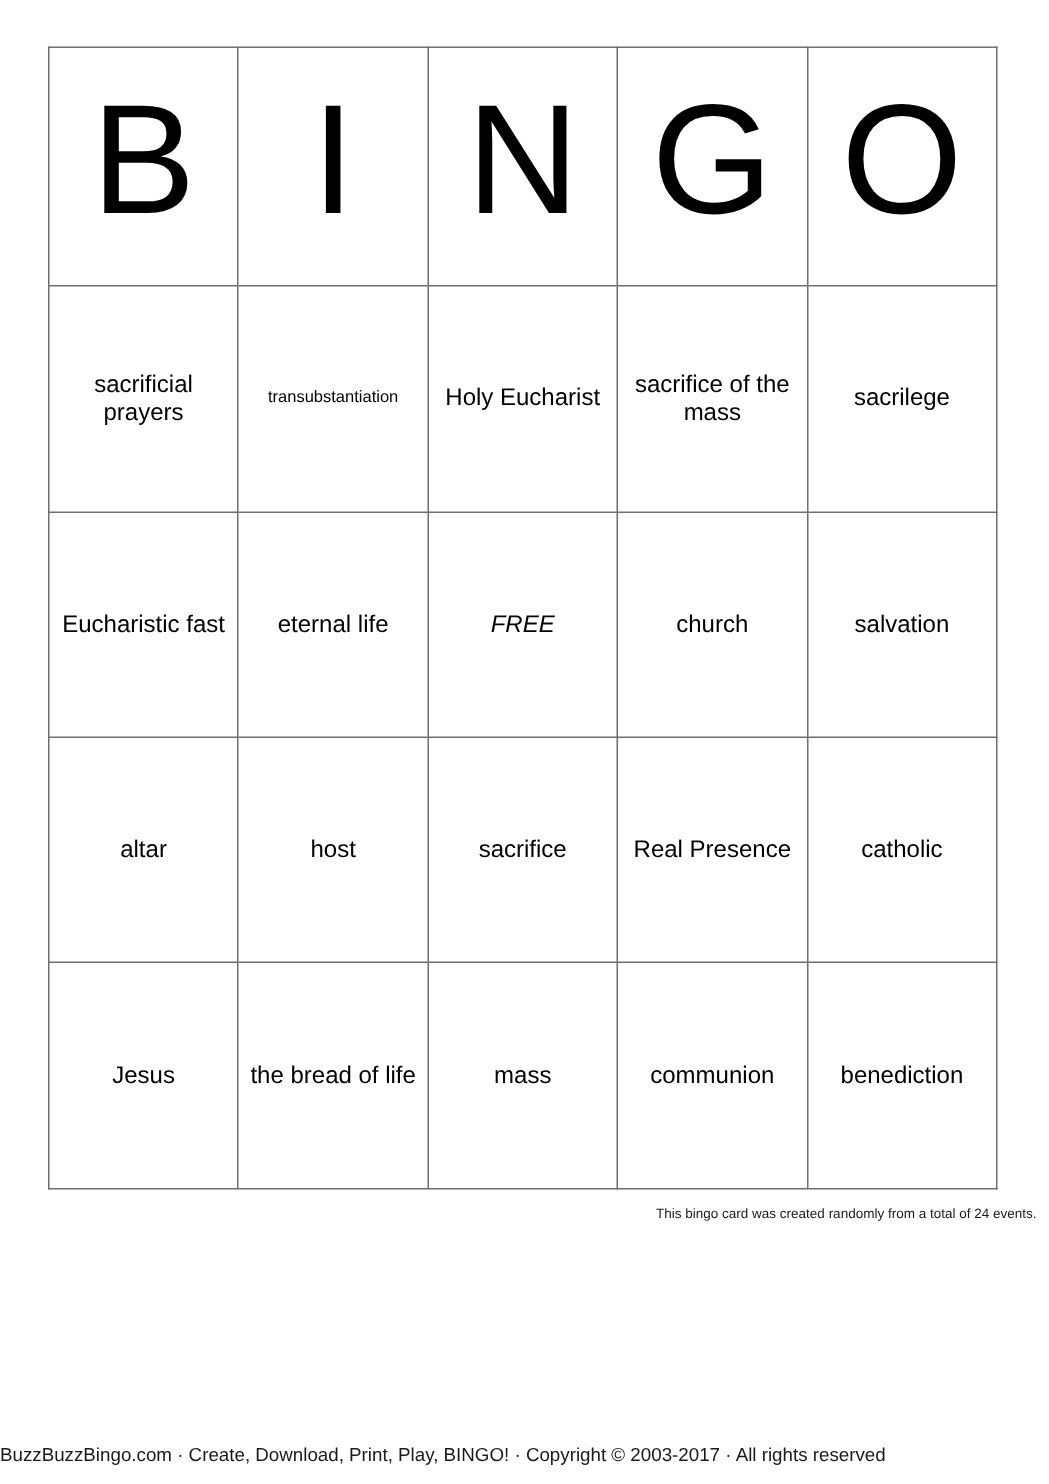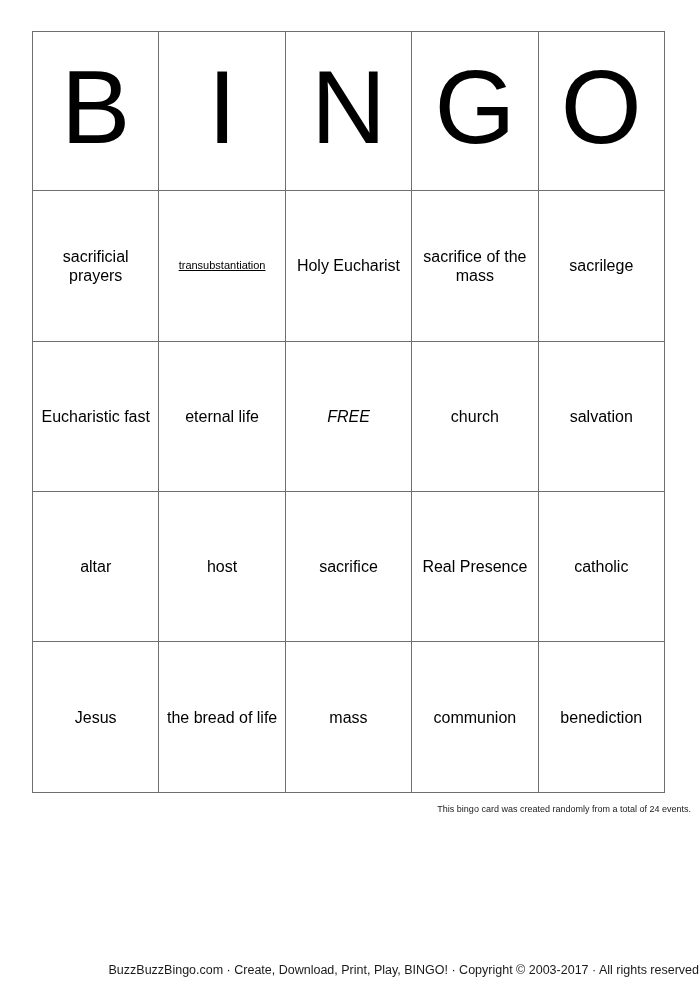--- a/index.html
+++ b/index.html
@@ -73,7 +73,6 @@
   .cell-text.small {
     font-size: 11px;
     line-height: 13px;
-    text-decoration: underline;
   }
   .cell-text.free {
     font-size: 16px;

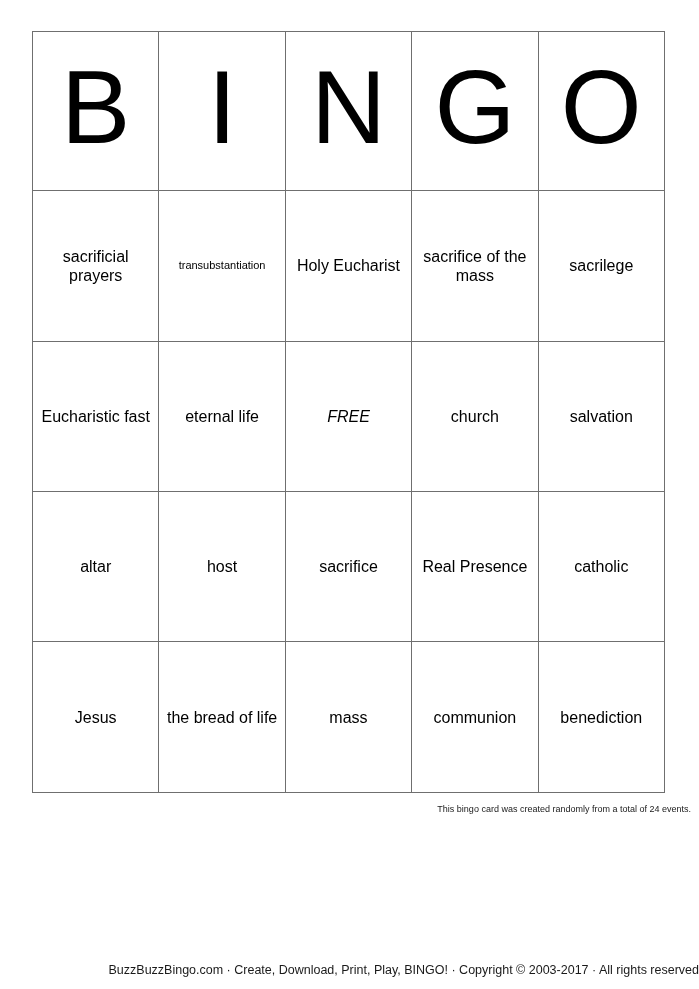--- a/index.html
+++ b/index.html
@@ -99,7 +99,7 @@
     left: 0;
     top: 962px;
     width: 699px;
-    text-align: right;
+    text-align: left;
     font-size: 12.5px;
     line-height: 16px;
     color: #1a1a1a;

